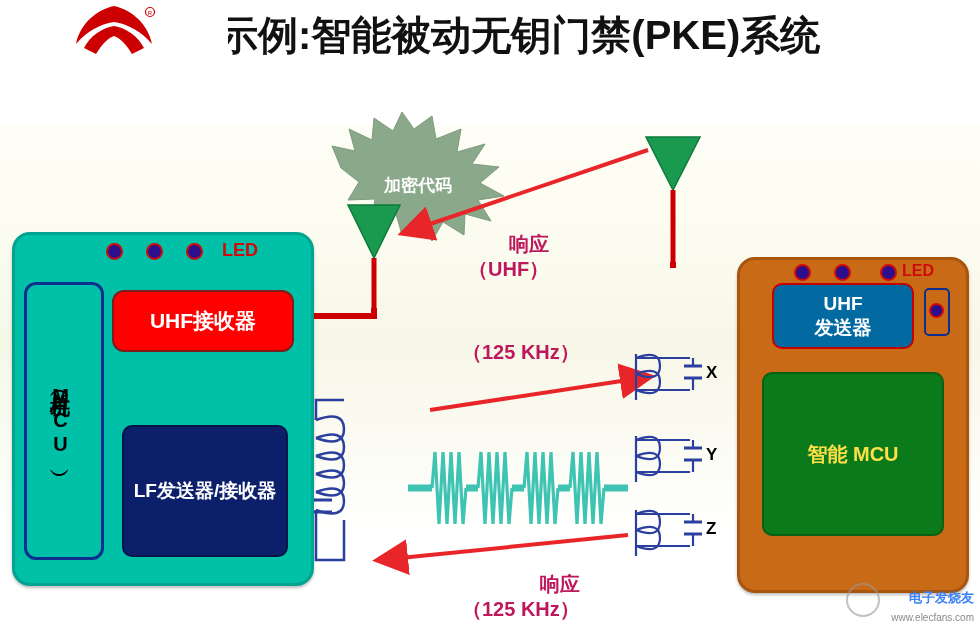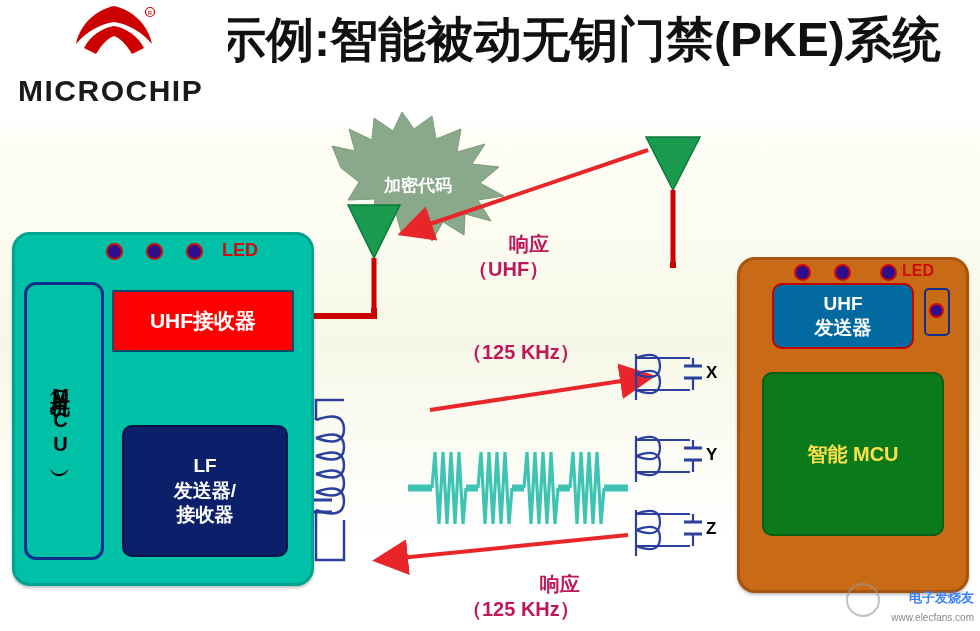--- a/index.html
+++ b/index.html
@@ -51,7 +51,7 @@
     position: absolute;
     left: 218px; top: 8px;
     width: 760px;
-    font-size: 48px;
+    font-size: 40px;
     font-weight: bold;
     color: #111111;
     letter-spacing: 0px;

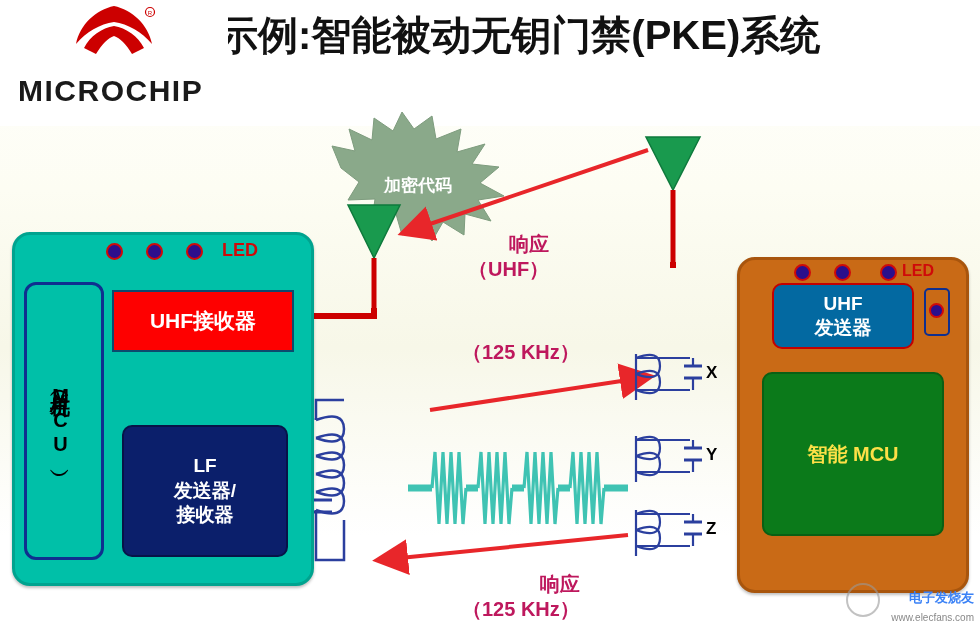--- a/index.html
+++ b/index.html
@@ -256,7 +256,6 @@
       <circle cx="84" cy="8" r="4.5" fill="none" stroke="#cc0000" stroke-width="1.2"></circle>
       <text x="84" y="11" font-size="6" text-anchor="middle" fill="#cc0000" font-family="Liberation Sans, sans-serif">R</text>
     </svg>
-    <div class="logo-text">MICROCHIP</div>
   </div>
 
   <div class="title">示例:智能被动无钥门禁(PKE)系统</div>

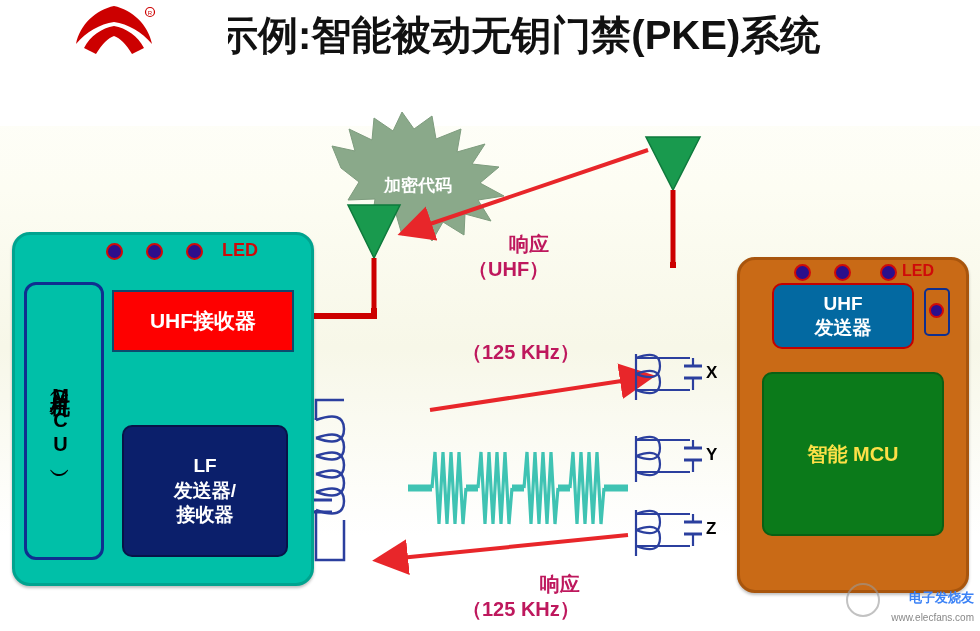--- a/index.html
+++ b/index.html
@@ -95,8 +95,8 @@
     left: 112px; top: 290px;
     width: 178px; height: 58px;
     background: #fe0000;
-    border: 2px solid #0c4a6e;
-    border-radius: 0;
+    border: 2px solid #7f1d1d;
+    border-radius: 12px;
     display: flex;
     align-items: center;
     justify-content: center;

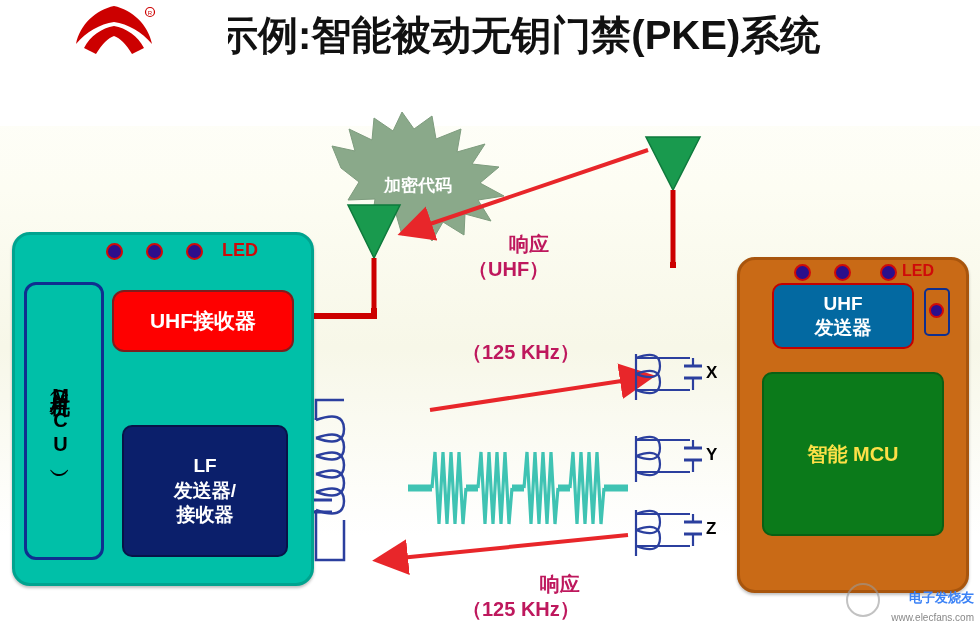--- a/index.html
+++ b/index.html
@@ -112,7 +112,7 @@
     border: 2px solid #071448;
     border-radius: 10px;
     display: flex;
-    flex-direction: column;
+    flex-direction: row;
     align-items: center;
     justify-content: center;
     color: #ffffff;

